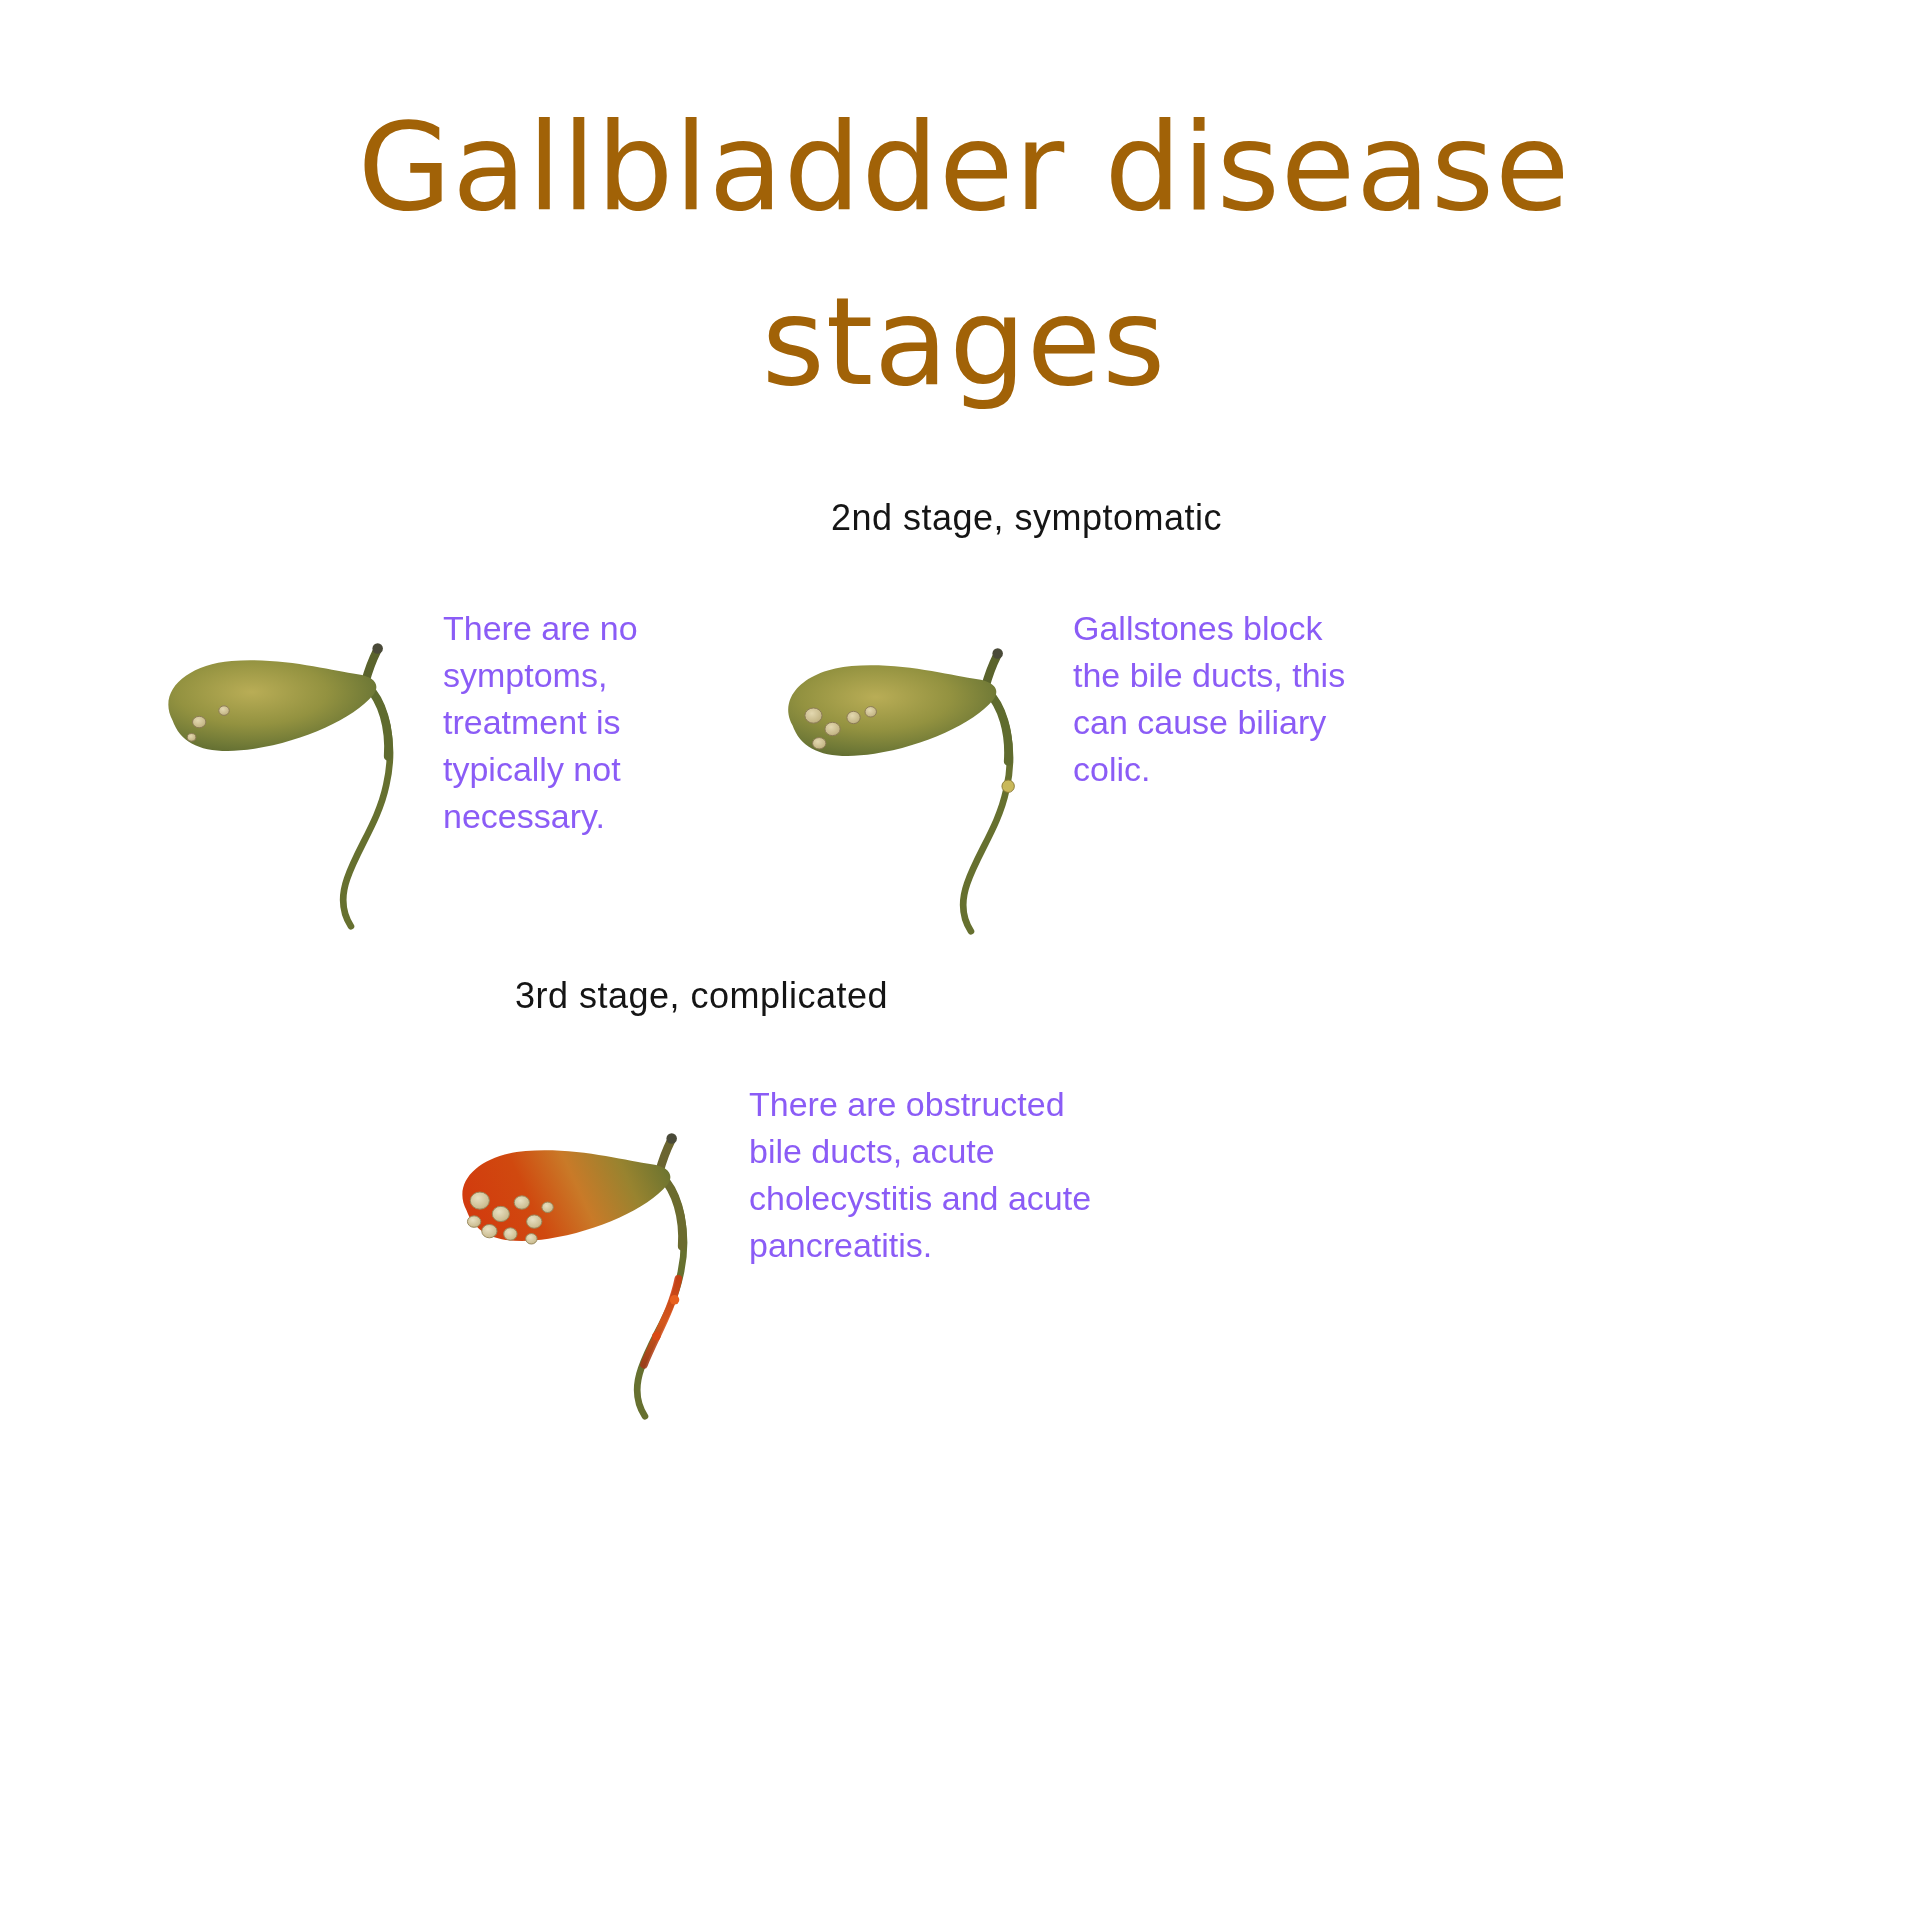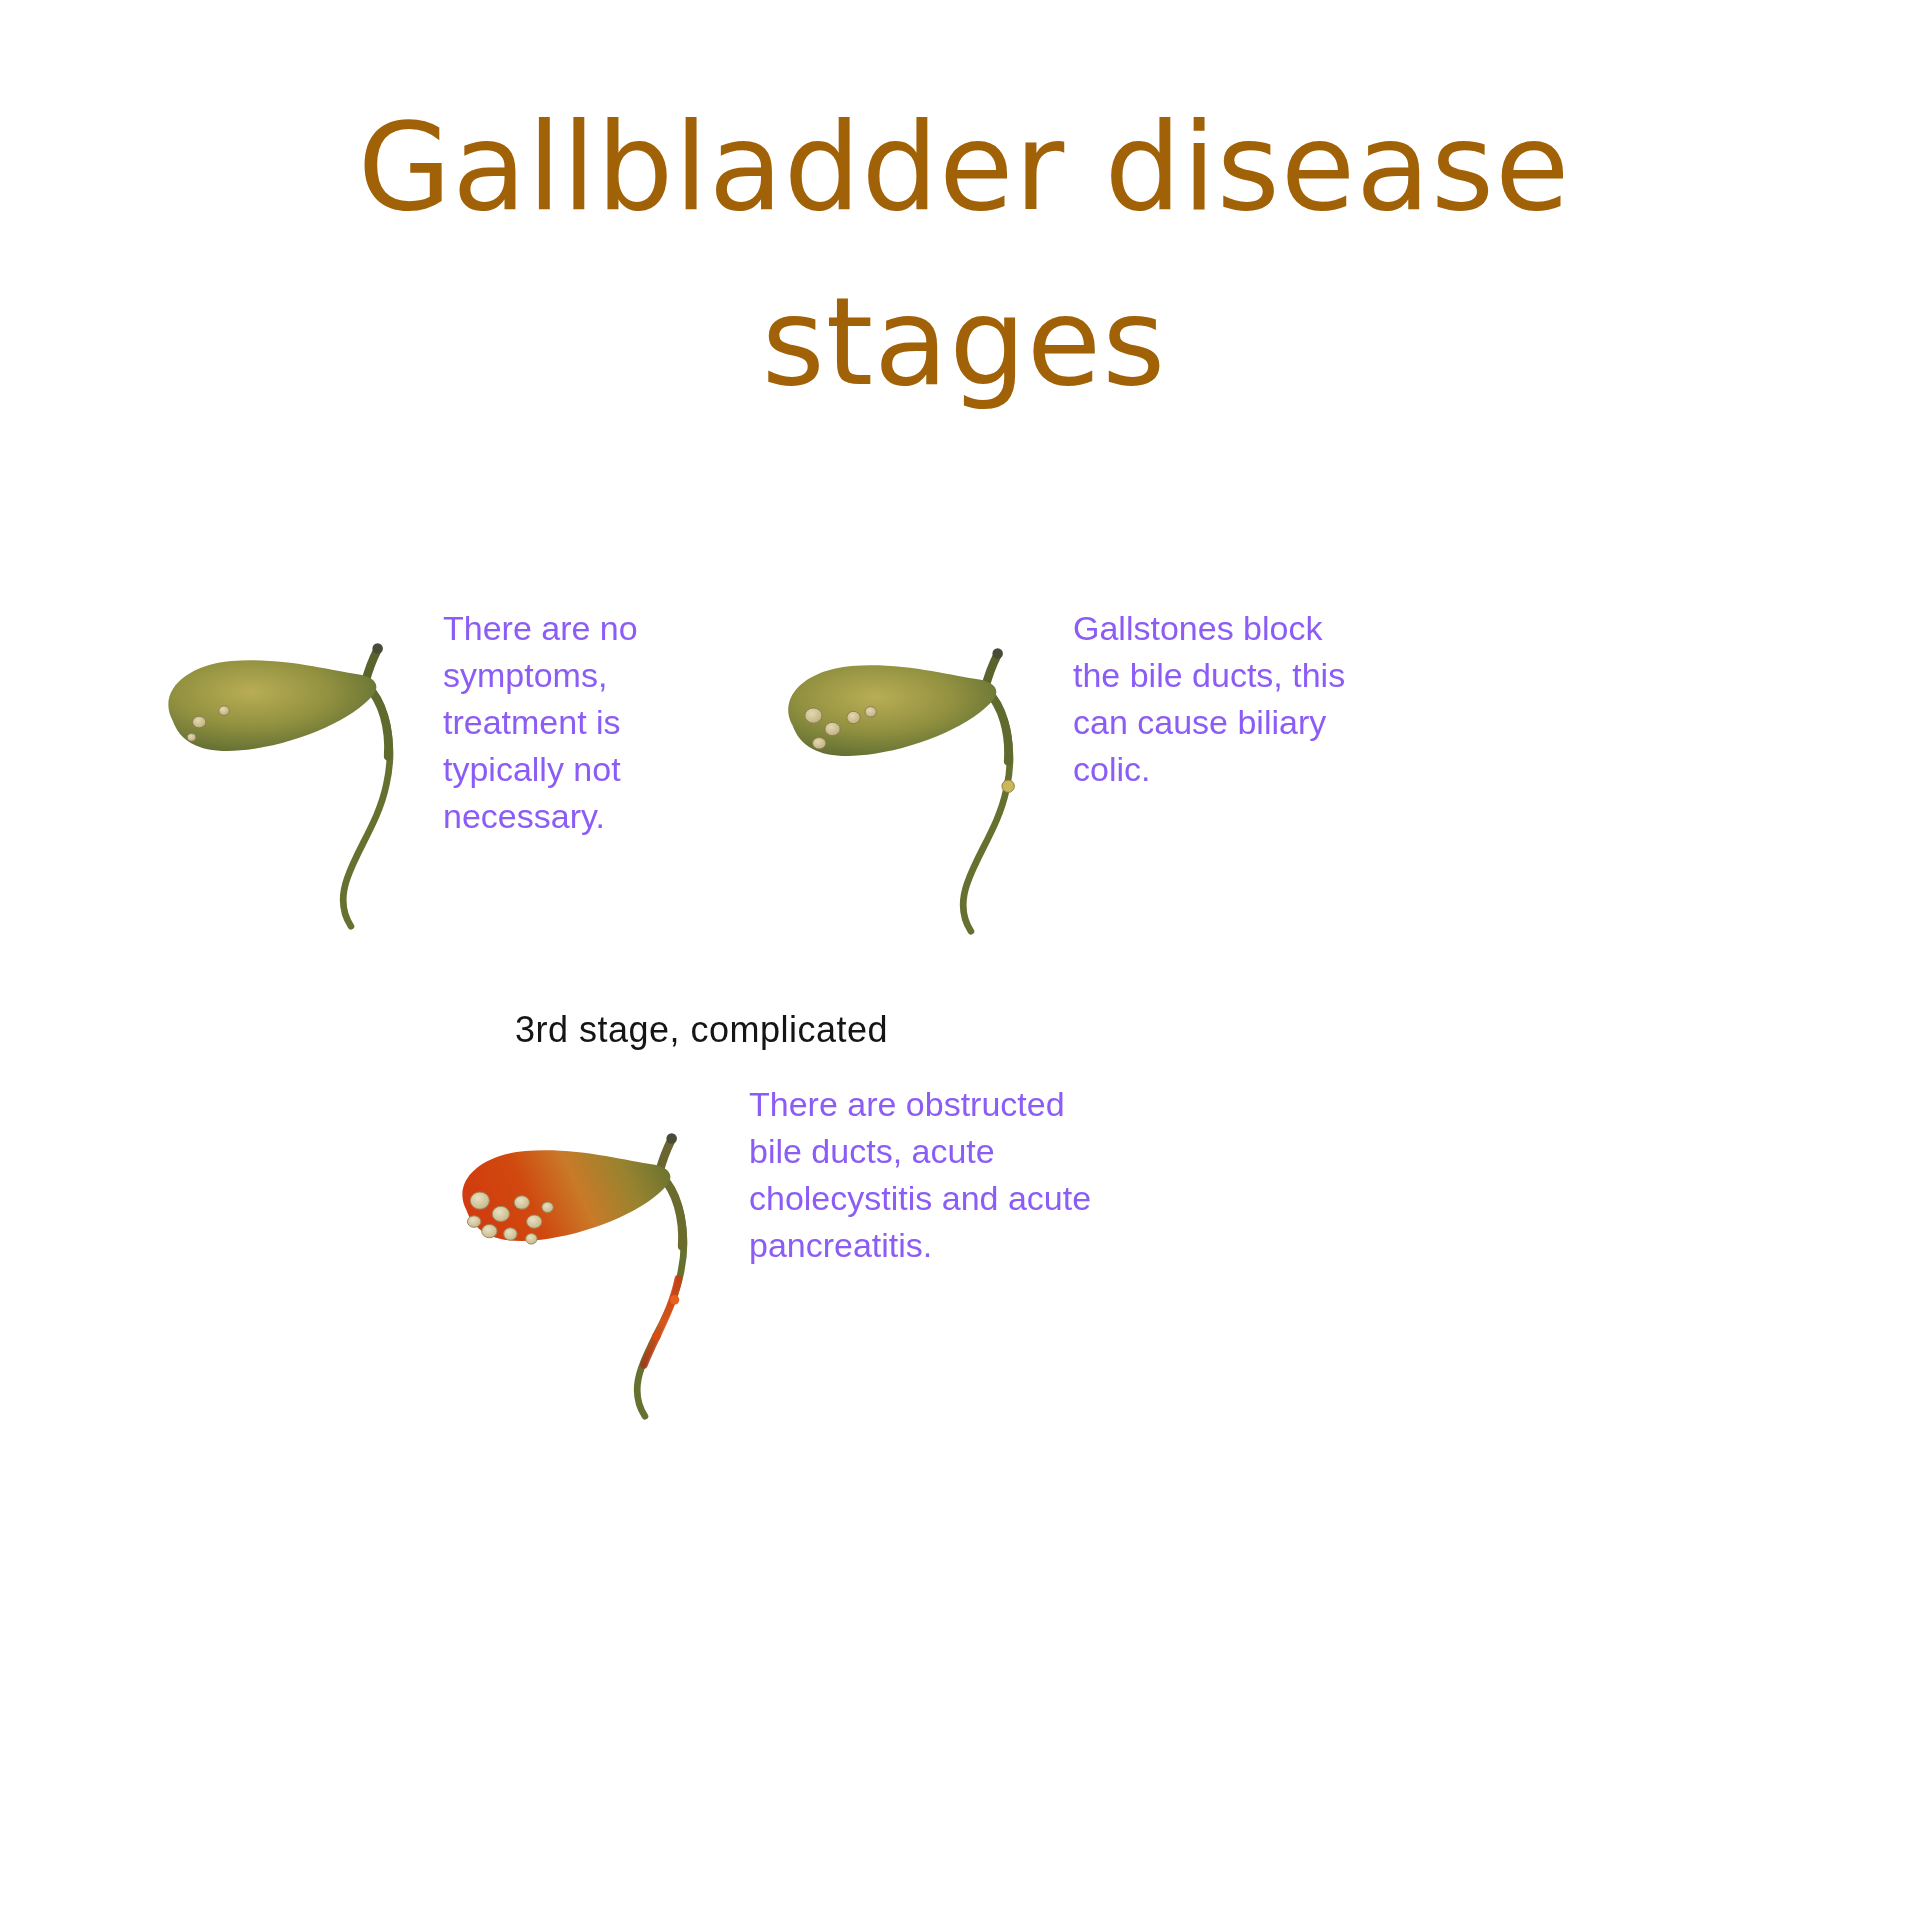--- a/index.html
+++ b/index.html
@@ -54,6 +54,7 @@
   </div>
 
 
+  <div class="stage-heading" style="left:791px; top:497px; width:471px;">2nd stage, symptomatic</div>
 
   <div class="illus" style="left:141px; top:598px;">
     <svg width="292" height="334" viewBox="0 0 300 350">

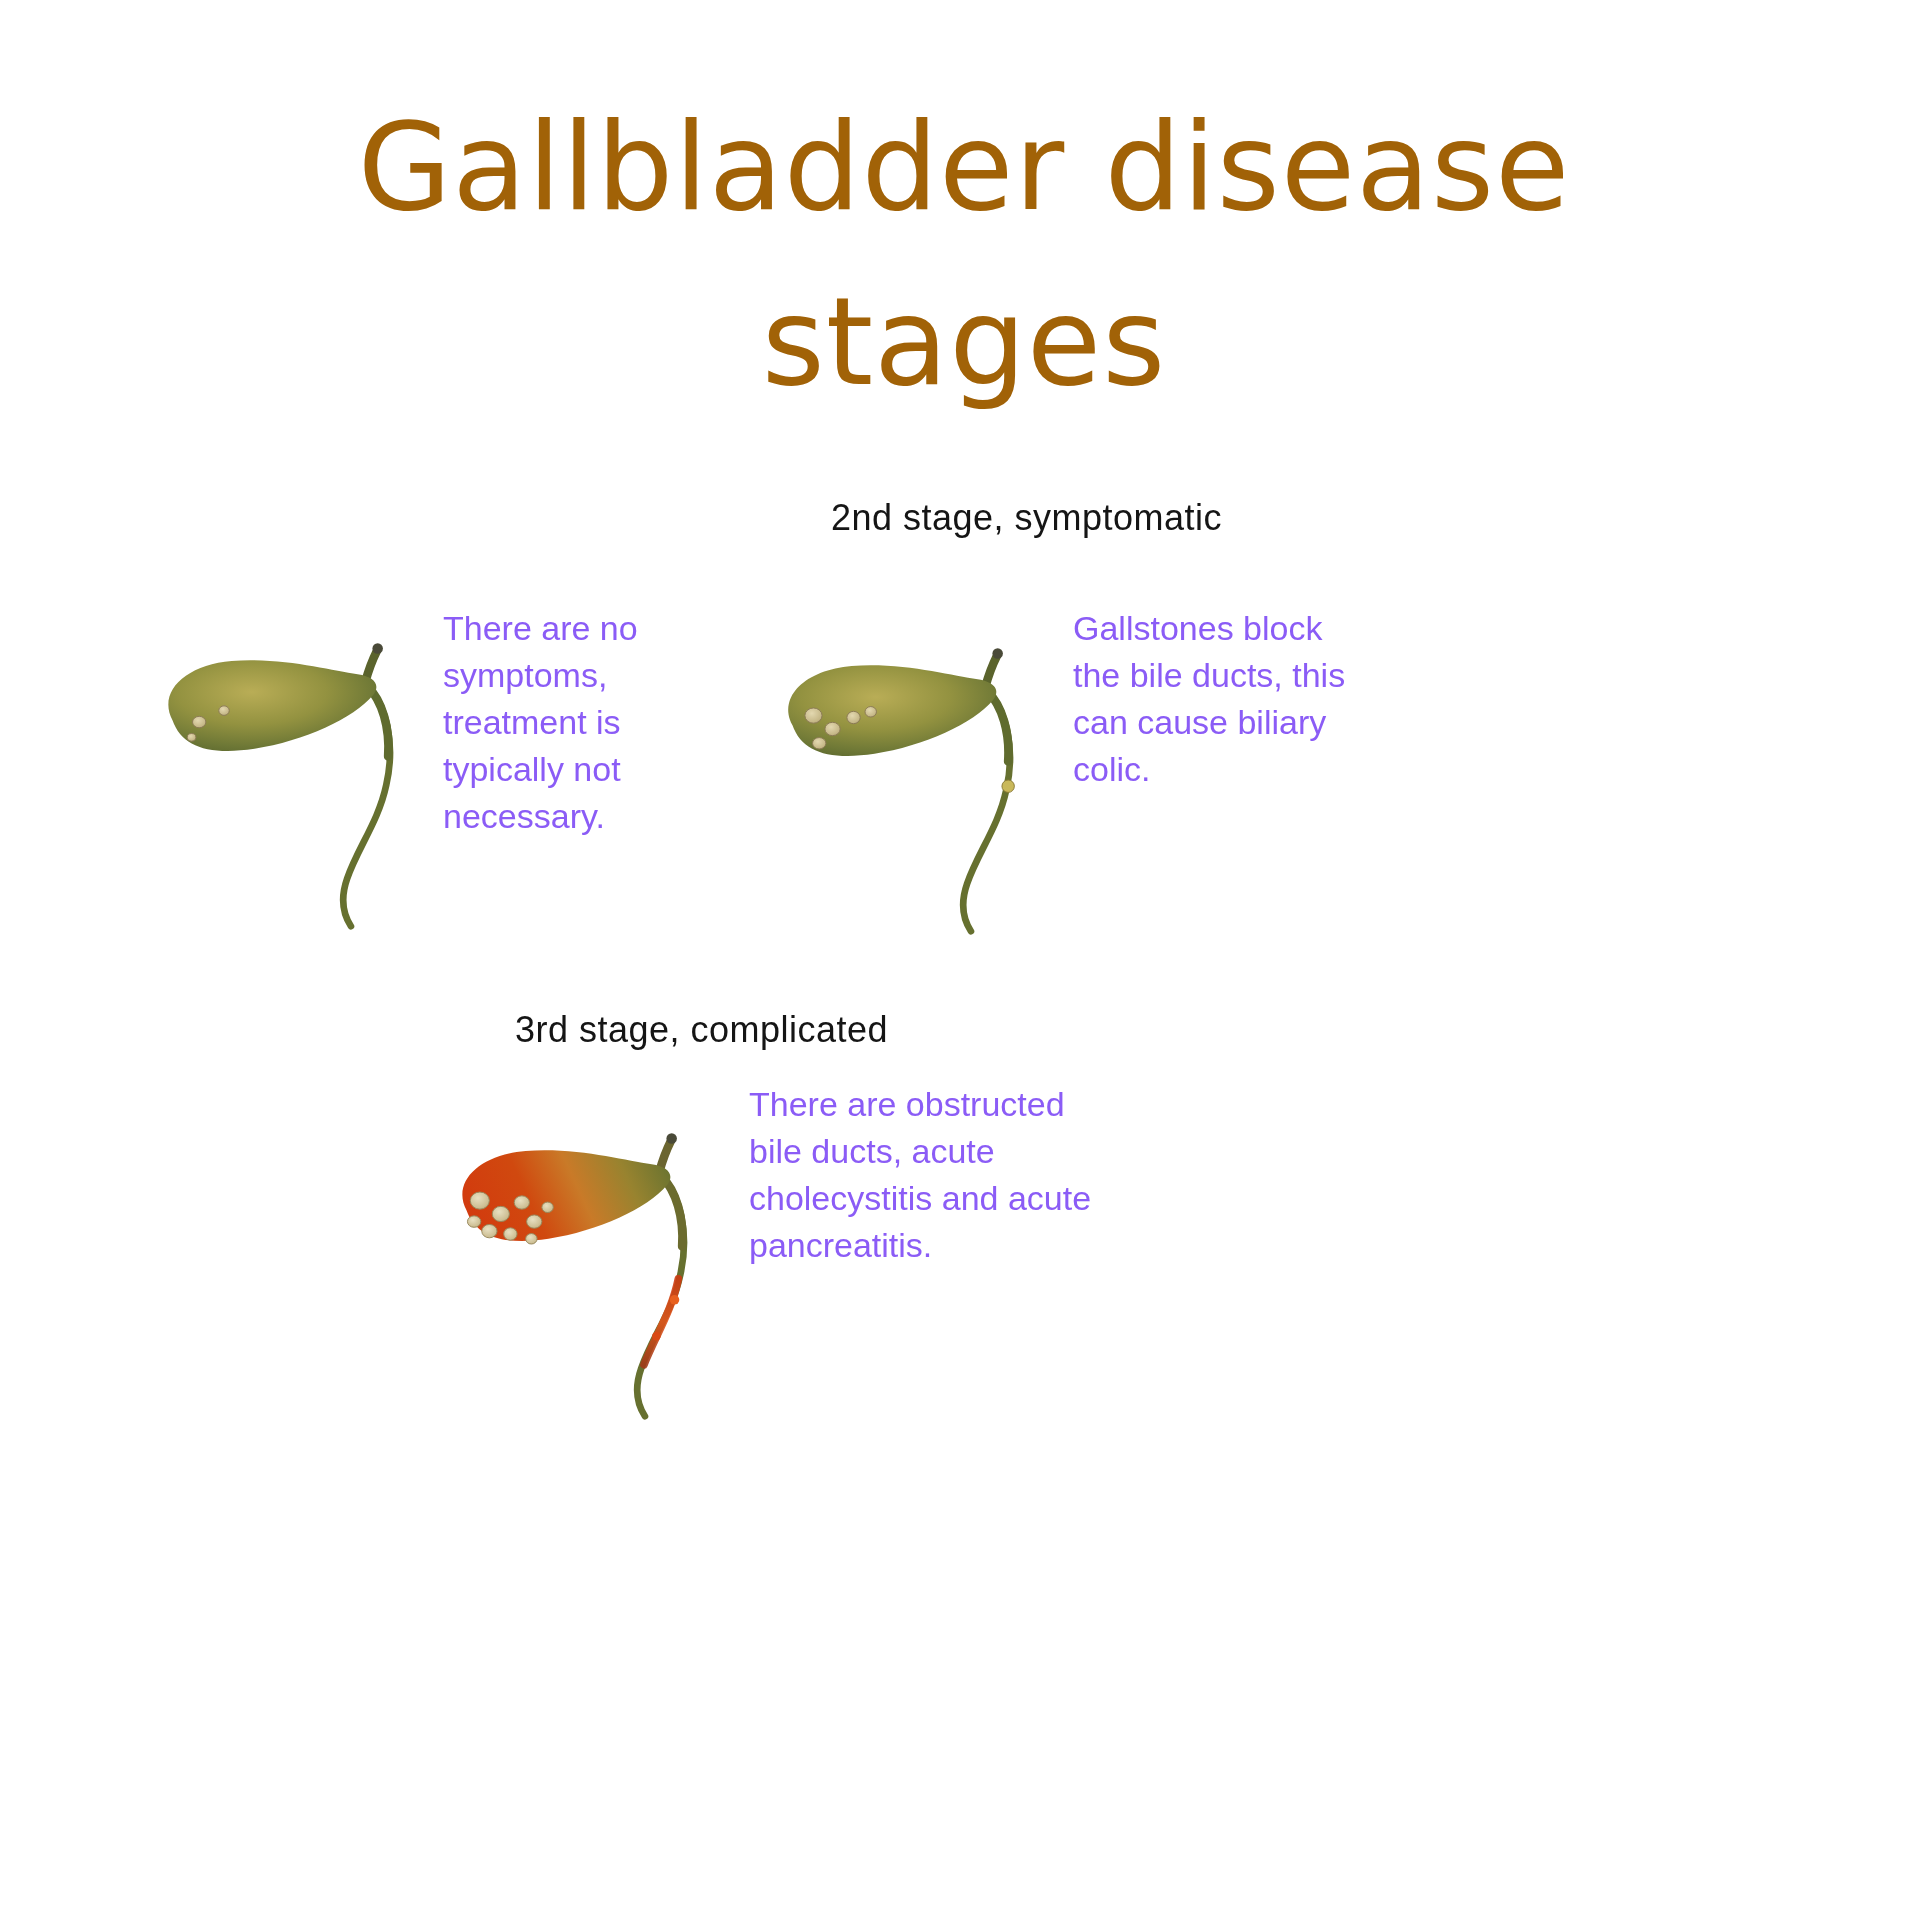--- a/index.html
+++ b/index.html
@@ -124,7 +124,7 @@
 
   <div class="stage-desc" style="left:1073px; top:605px; width:282px;">Gallstones block the bile ducts, this can cause biliary colic.</div>
 
-  <div class="stage-heading" style="left:466px; top:975px; width:471px;margin-top:34px;">3rd stage, complicated</div>
+  <div class="stage-heading" style="left:466px; top:975px; width:471px;">3rd stage, complicated</div>
 
   <div class="illus" style="left:435px; top:1088px;">
     <svg width="292" height="334" viewBox="0 0 300 350">

